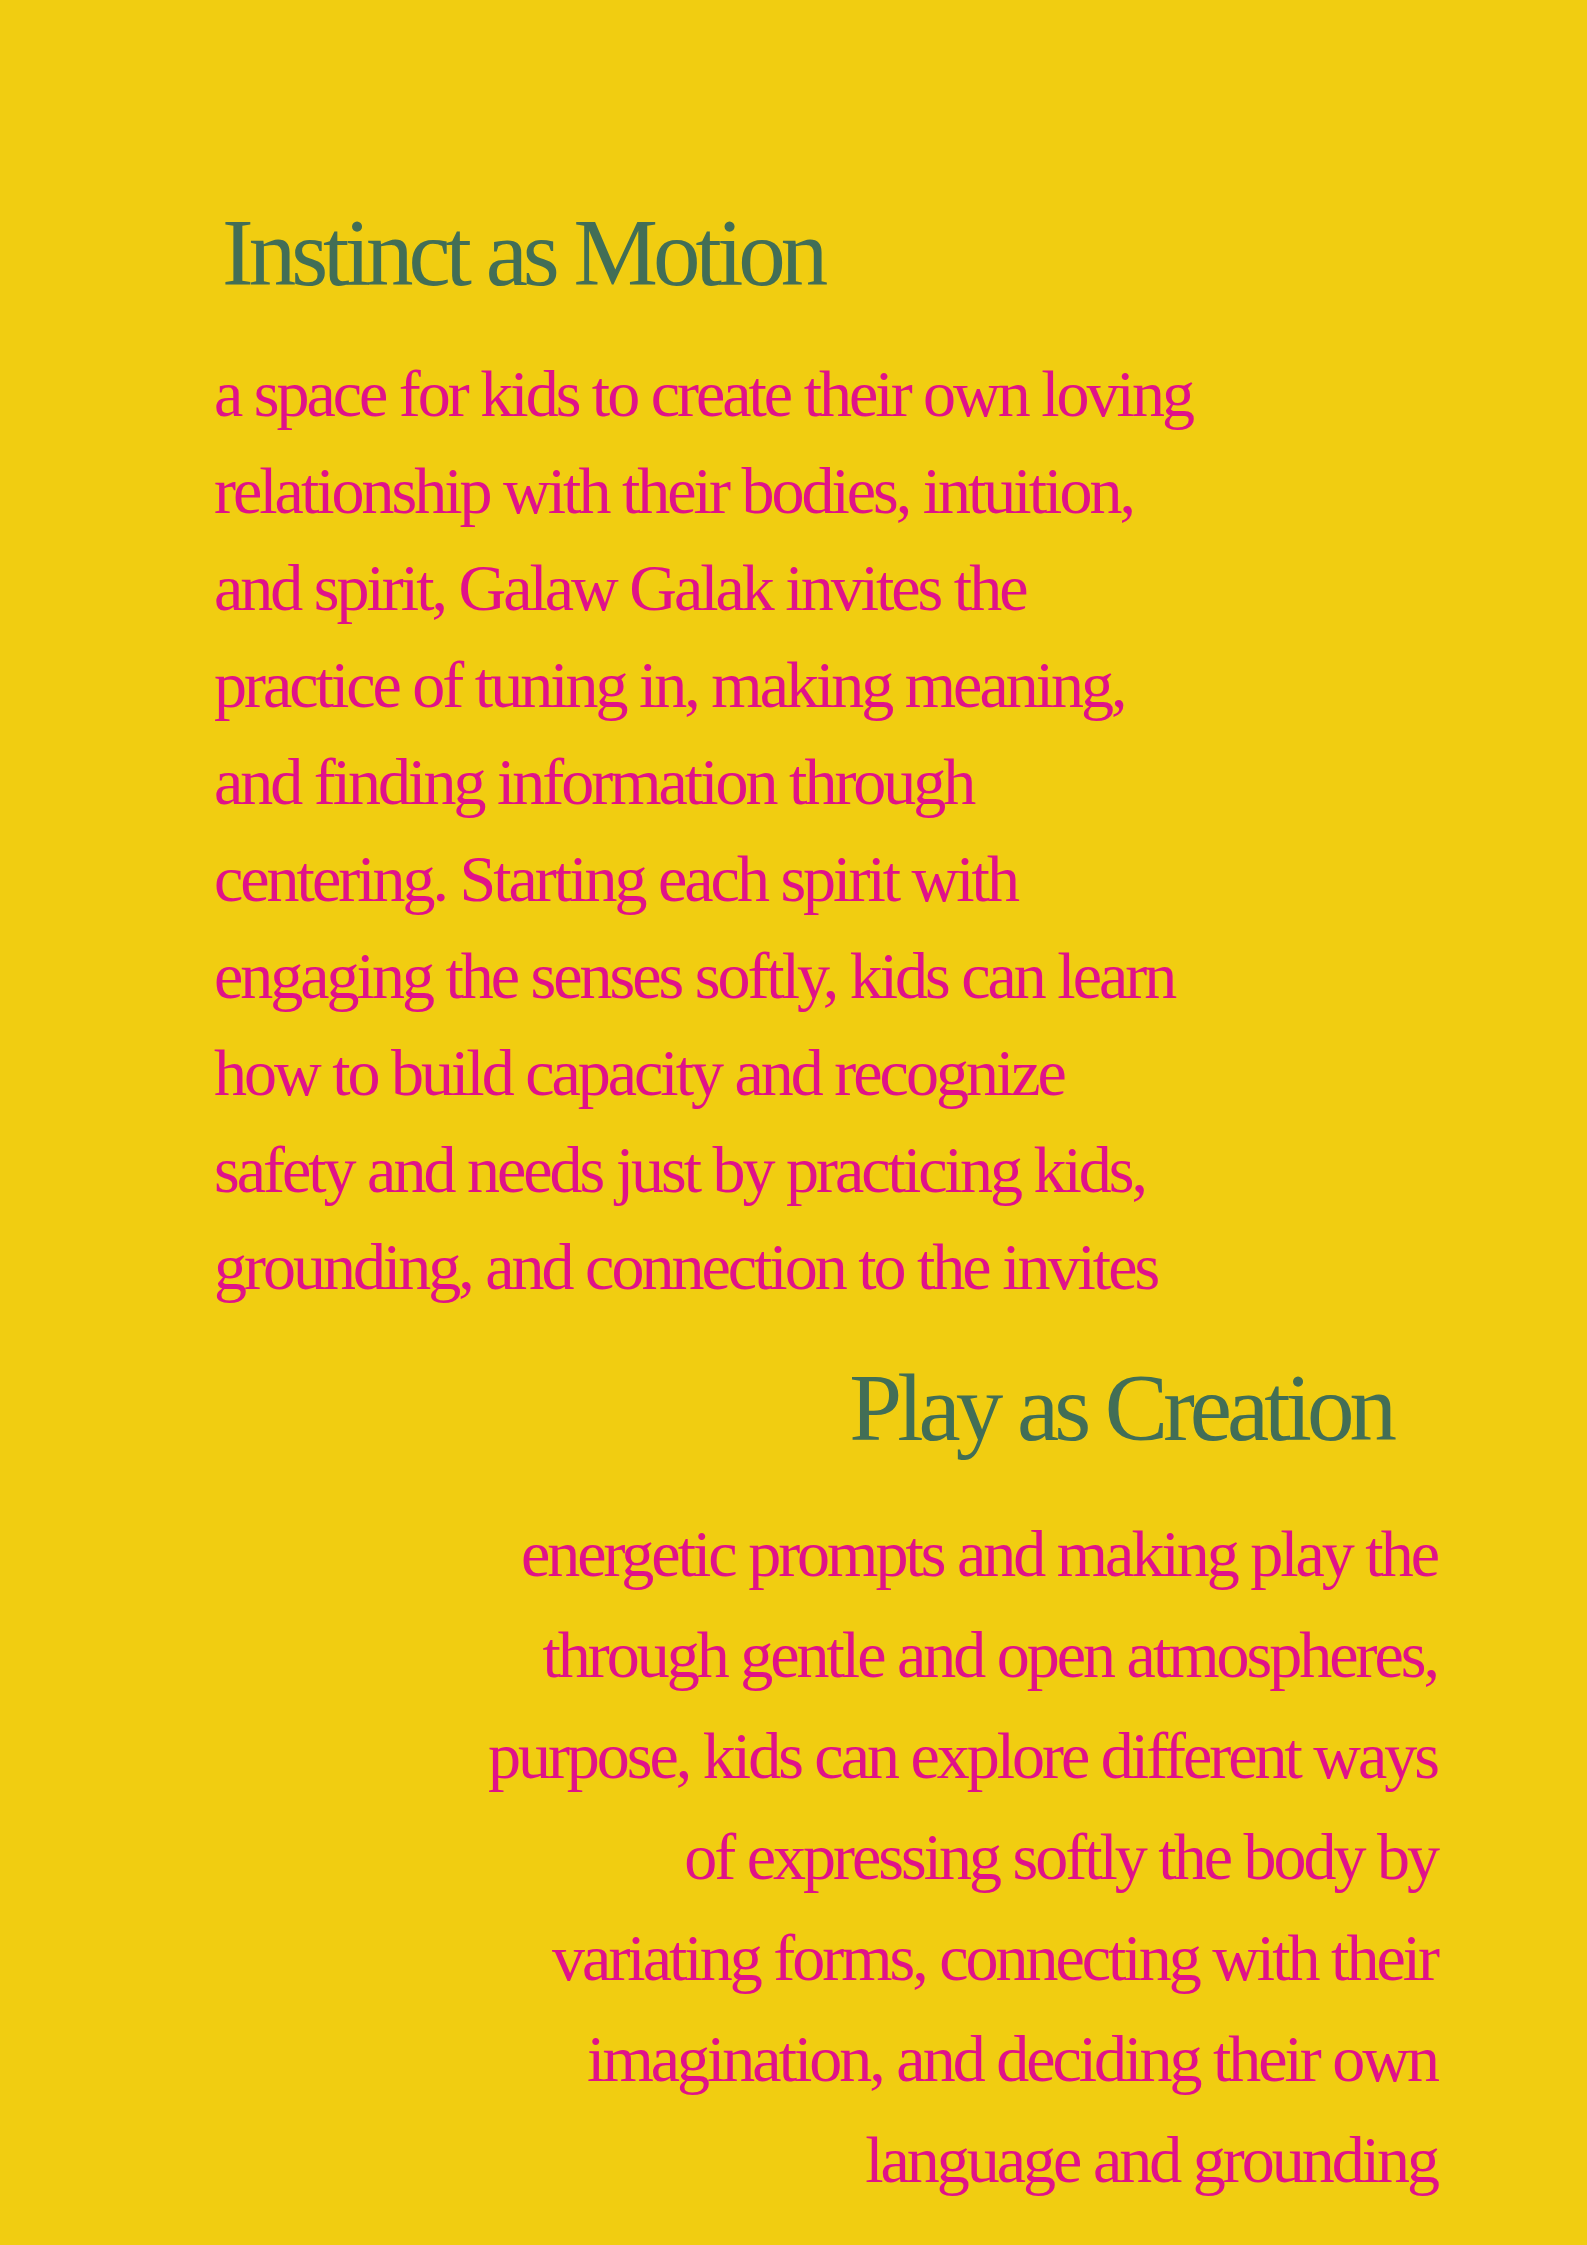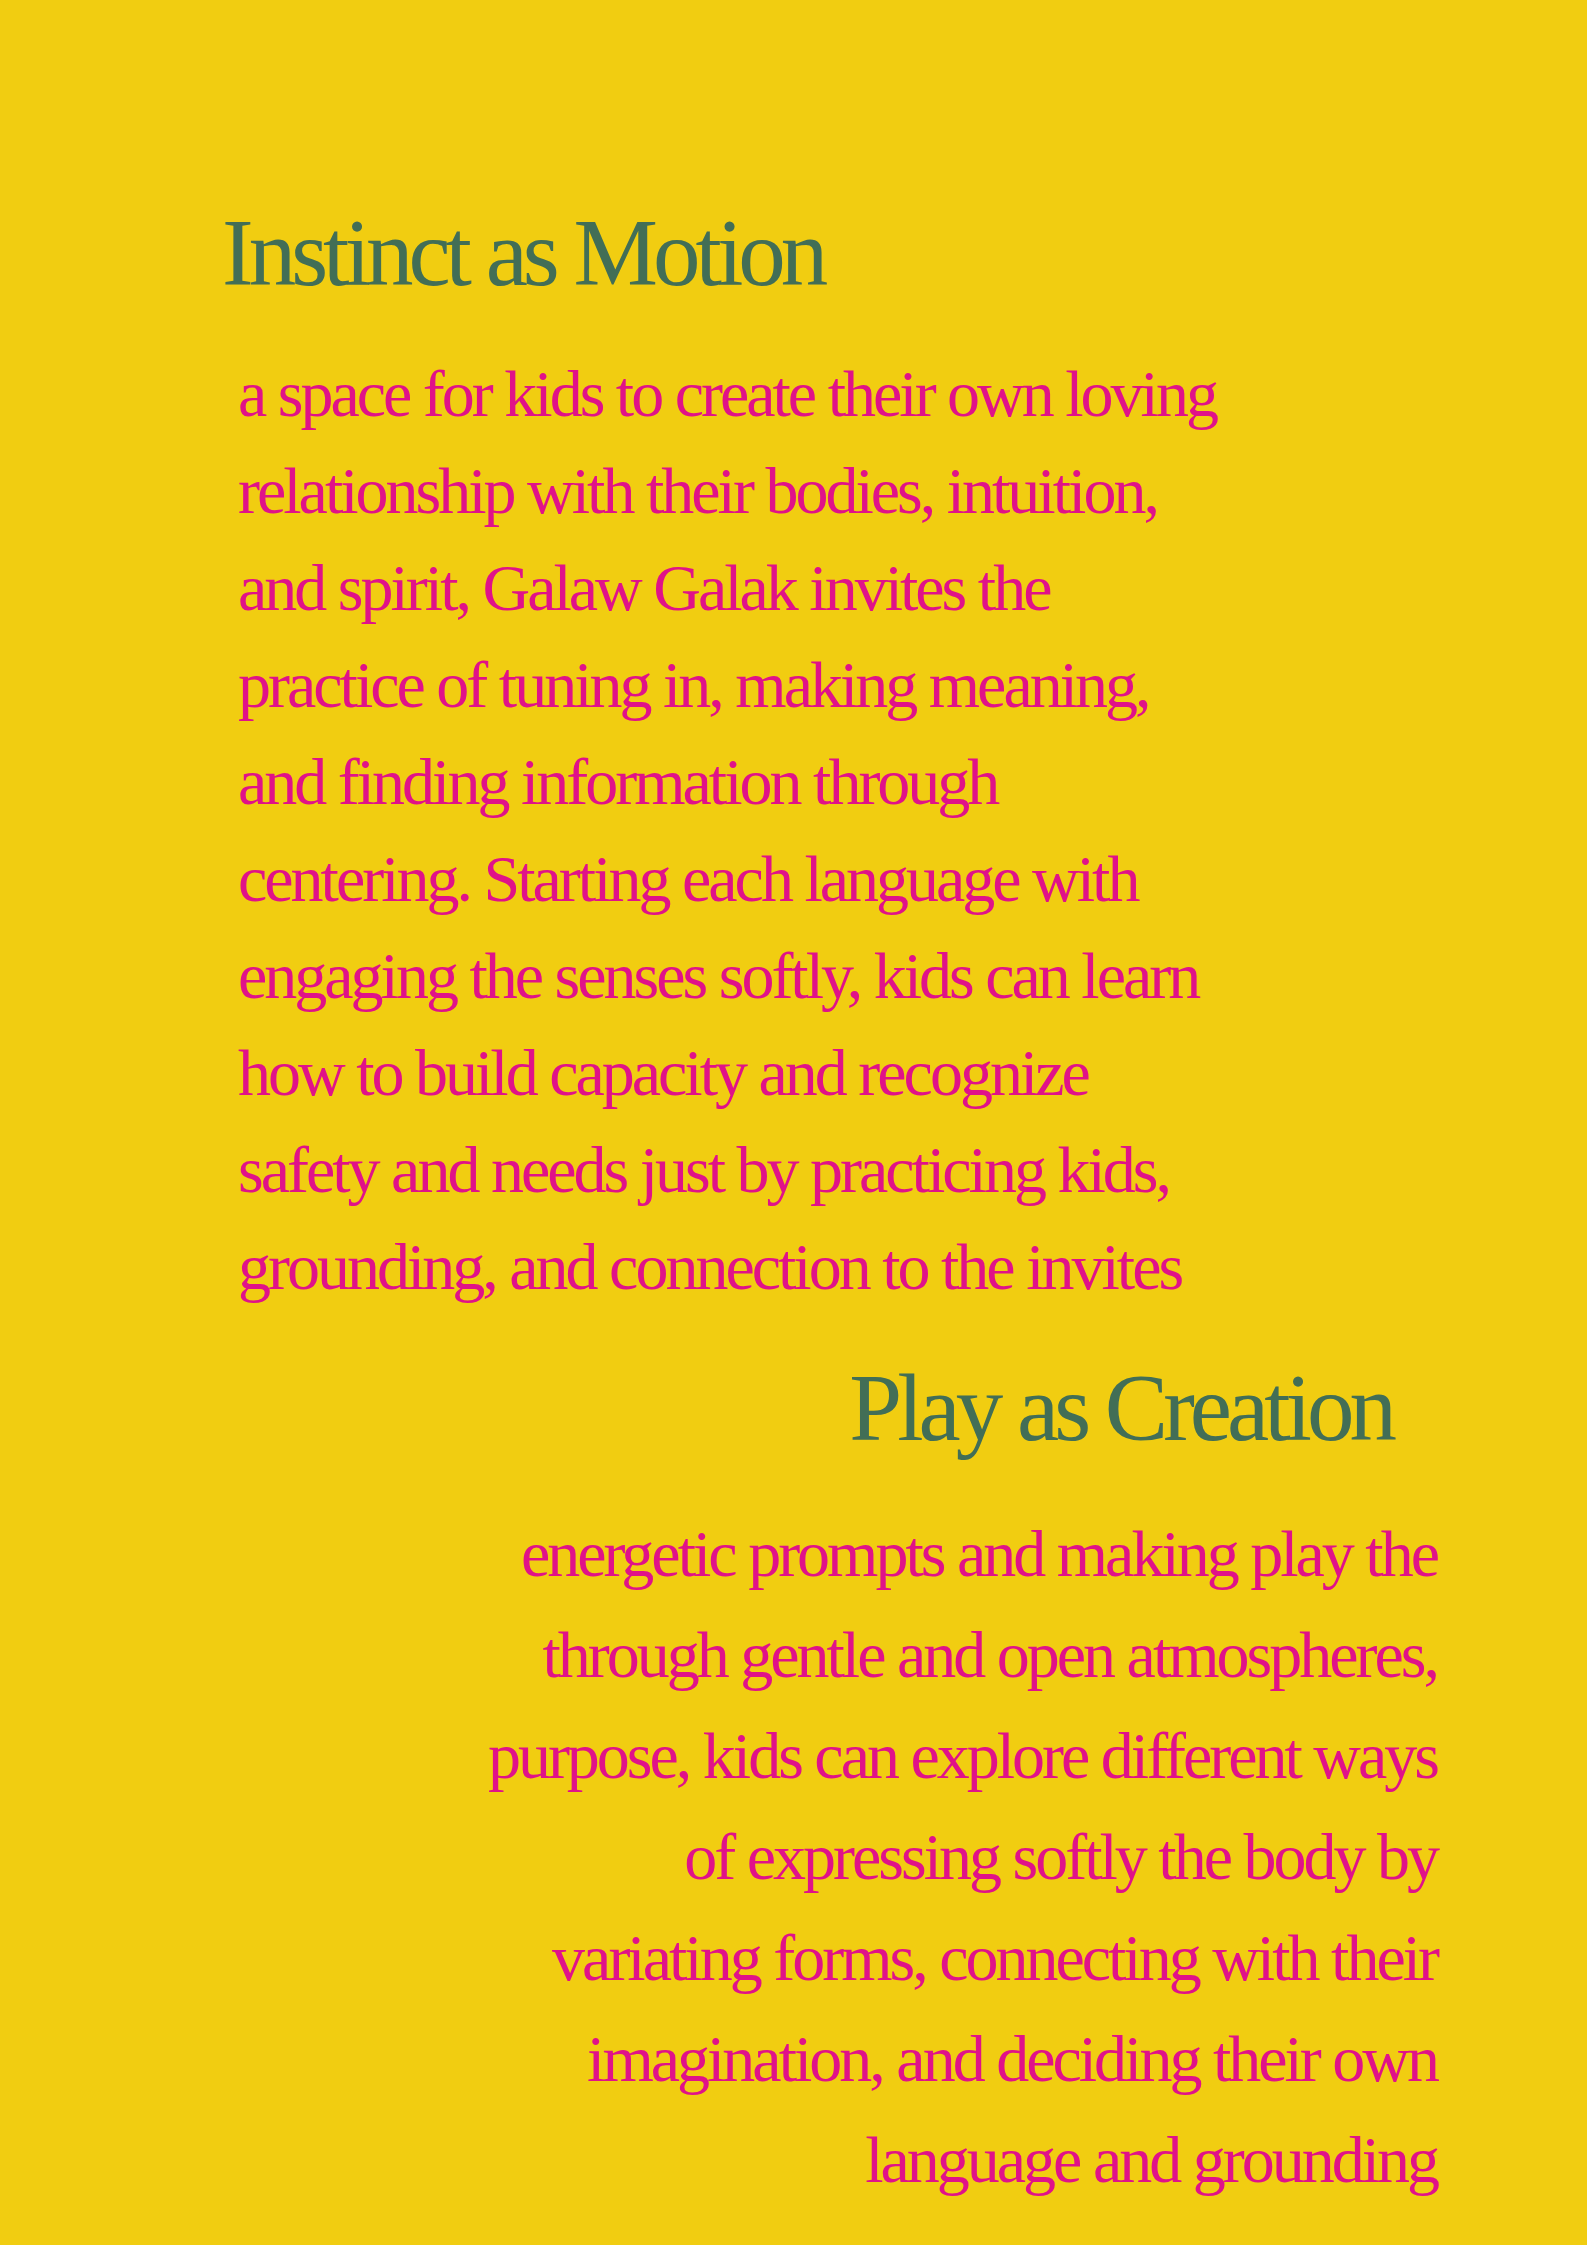--- a/index.html
+++ b/index.html
@@ -42,7 +42,7 @@
     letter-spacing:-3px;
   }
   .paragraph-instinct{
-    left:188px;
+    left:164px;
     top:300px;
     width:1220px;
     text-align:left;

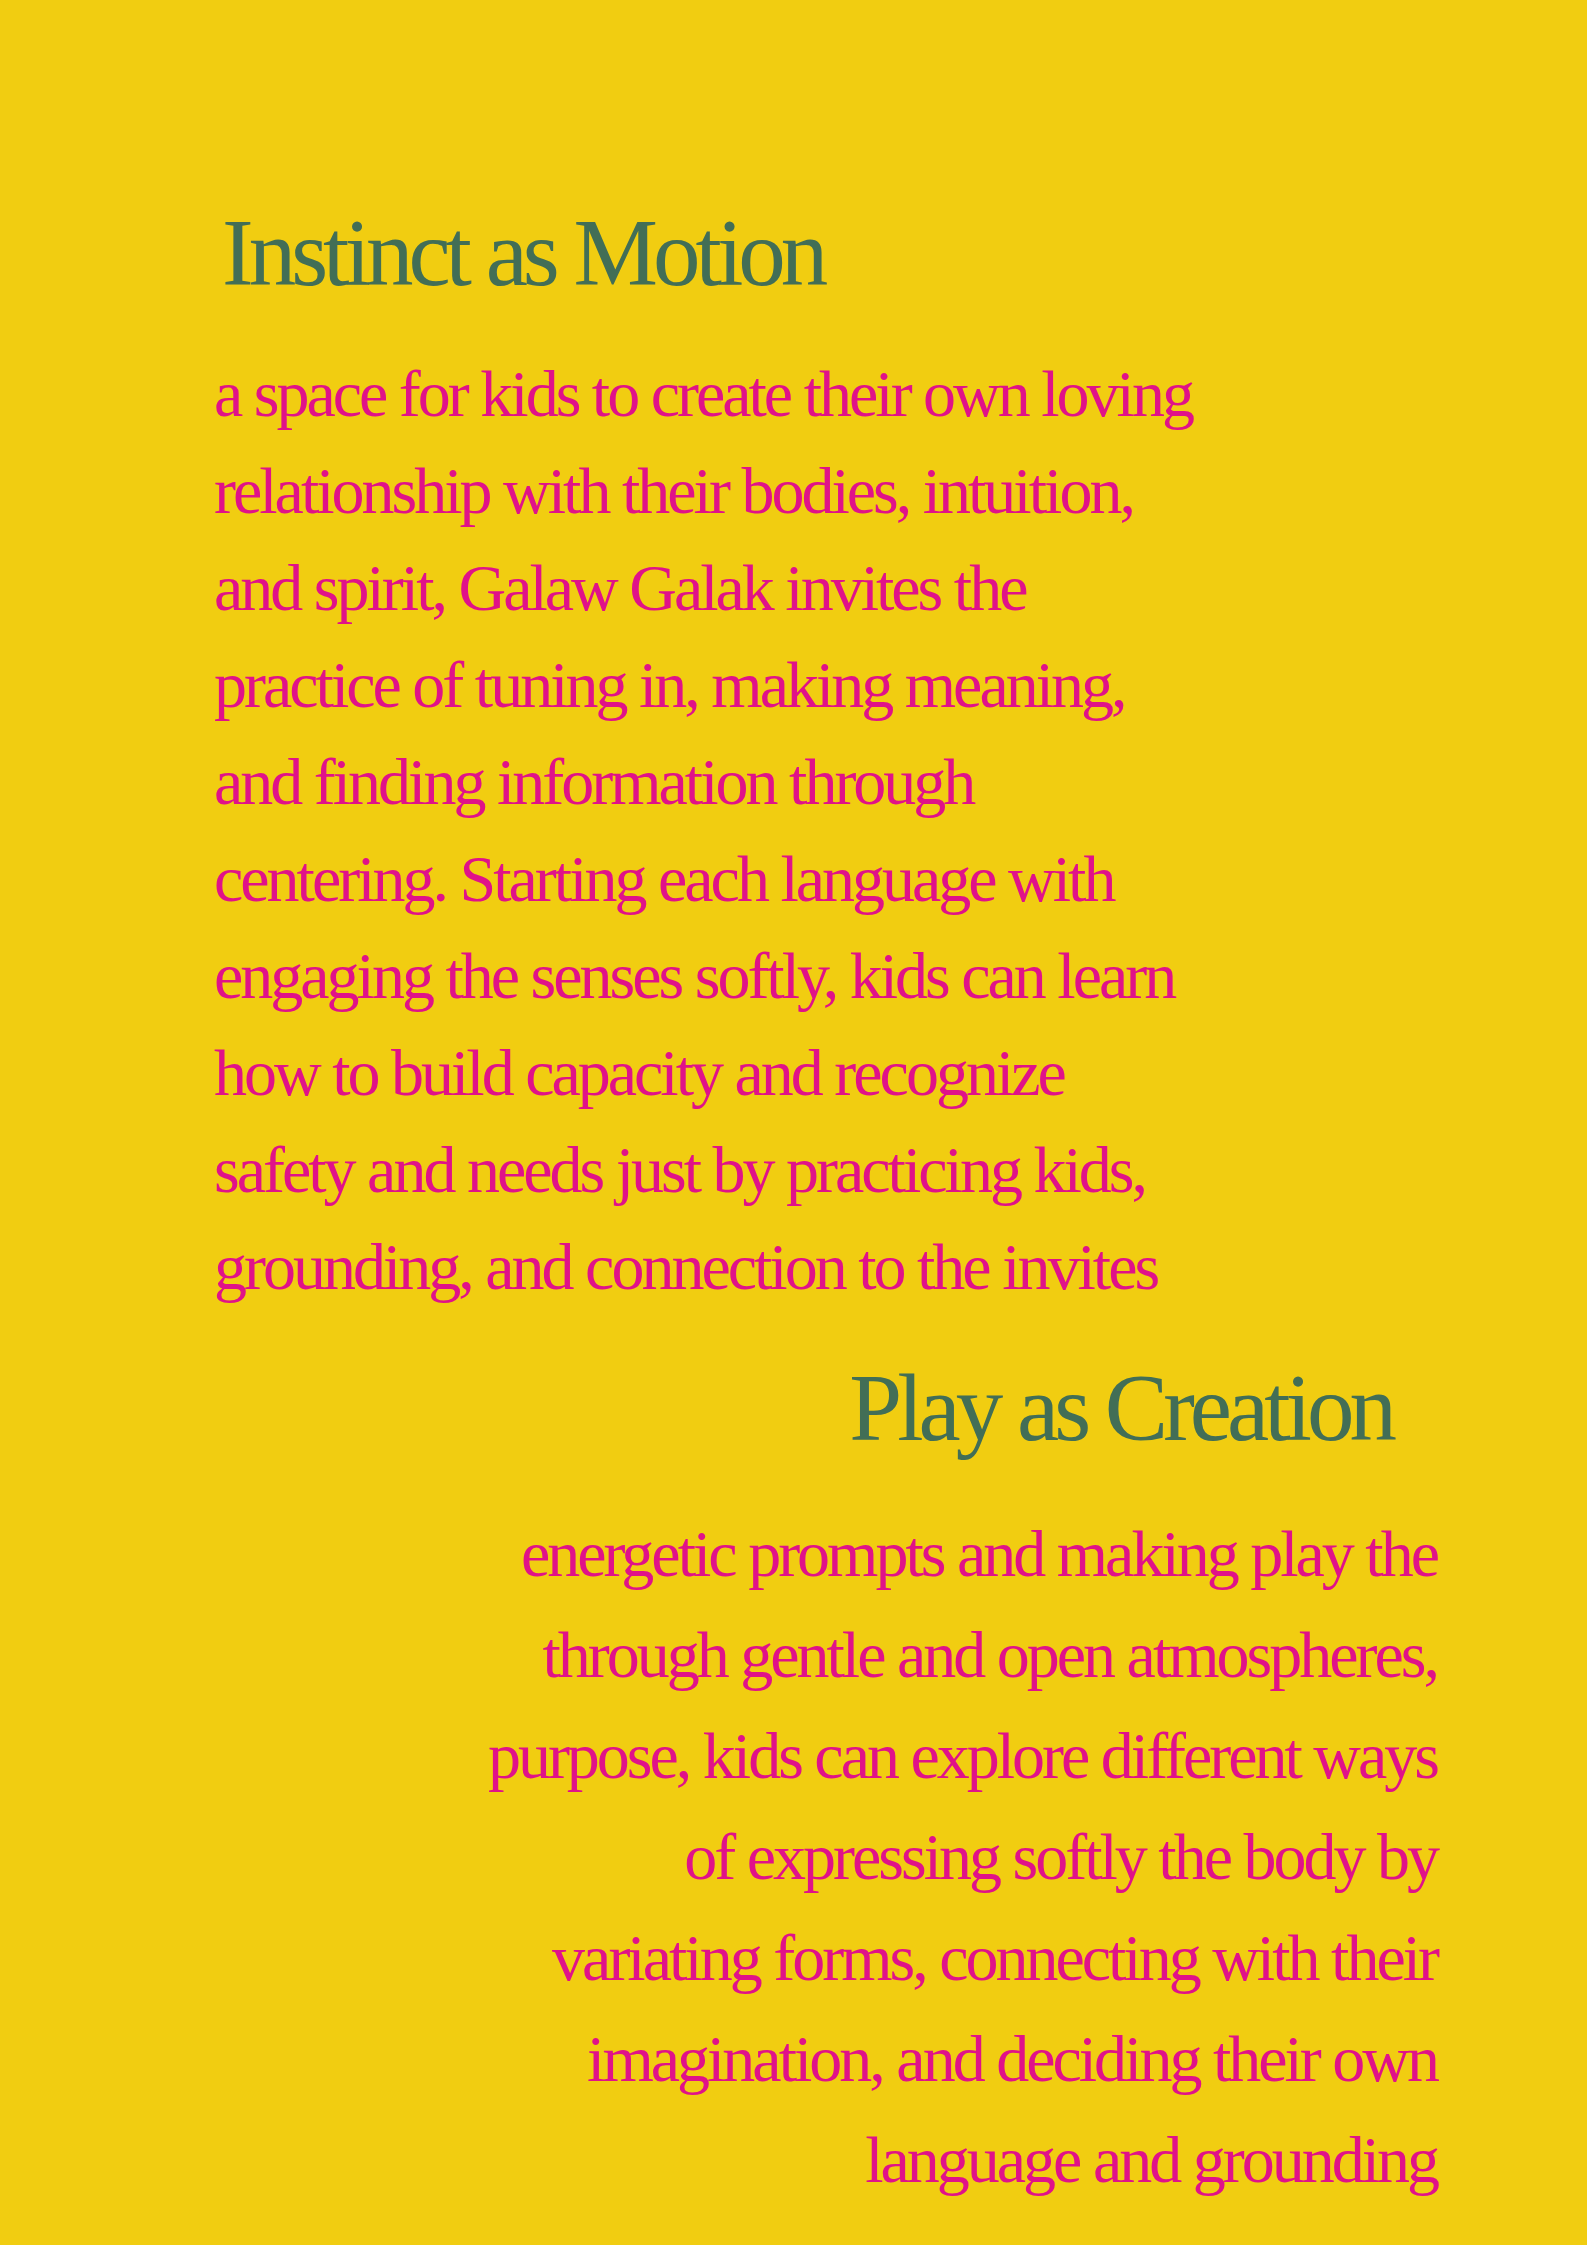--- a/index.html
+++ b/index.html
@@ -70,7 +70,7 @@
       <div class="body-line">and spirit, Galaw Galak invites the</div>
       <div class="body-line">practice of tuning in, making meaning,</div>
       <div class="body-line">and finding information through</div>
-      <div class="body-line">centering. Starting each language with</div>
+      <div class="body-line">centering. Starting each spirit with</div>
       <div class="body-line">engaging the senses softly, kids can learn</div>
       <div class="body-line">how to build capacity and recognize</div>
       <div class="body-line">safety and needs just by practicing kids,</div>

